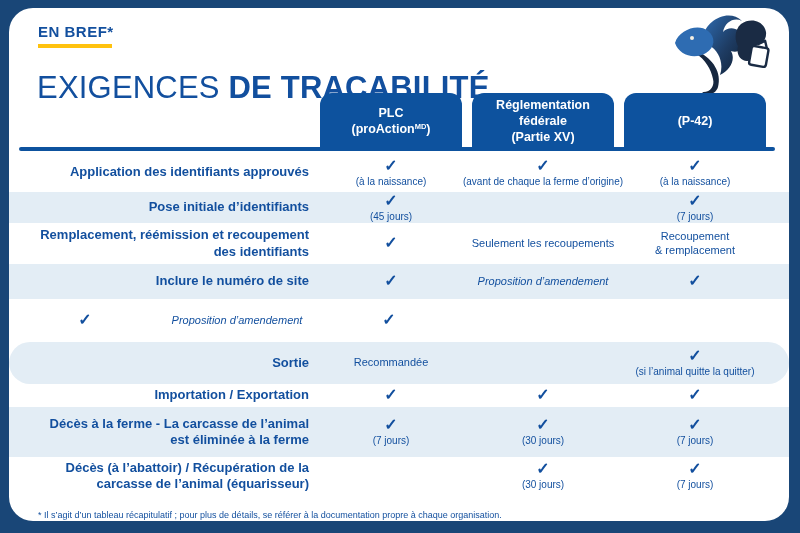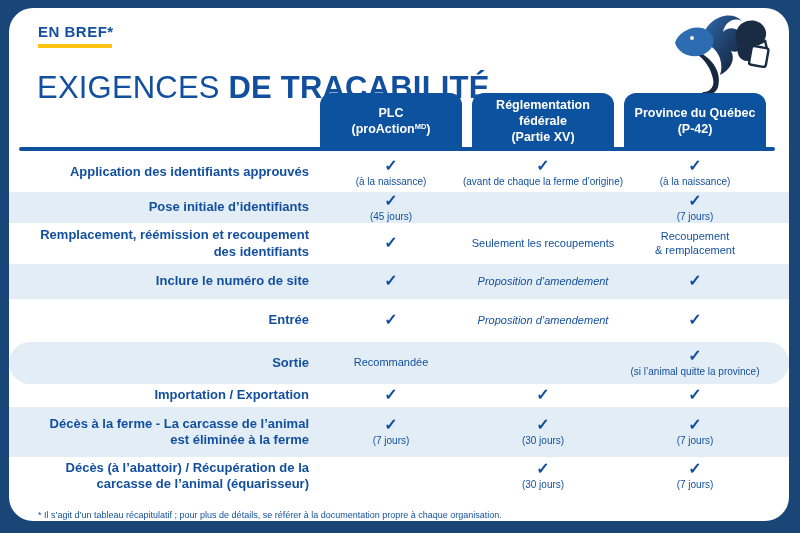--- a/index.html
+++ b/index.html
@@ -135,7 +135,6 @@
     <div>(Partie XV)</div>
   </div>
   <div class="colbox c3">
-    <div>Province du Québec</div>
     <div>(P-42)</div>
   </div>
 

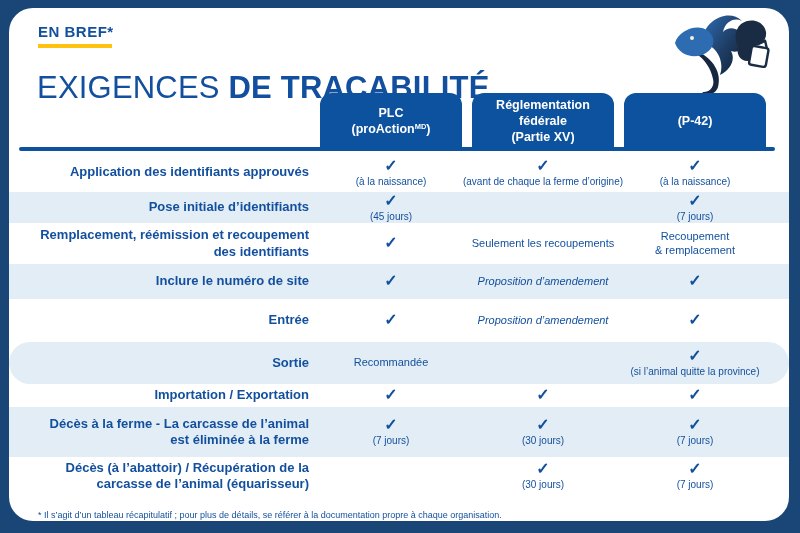--- a/index.html
+++ b/index.html
@@ -195,7 +195,6 @@
         </div>
       </div>
       <div class="row">
-        <div class="rlabel">Entrée</div>
         <div class="cell">
           <span class="check">✓</span>
         </div>

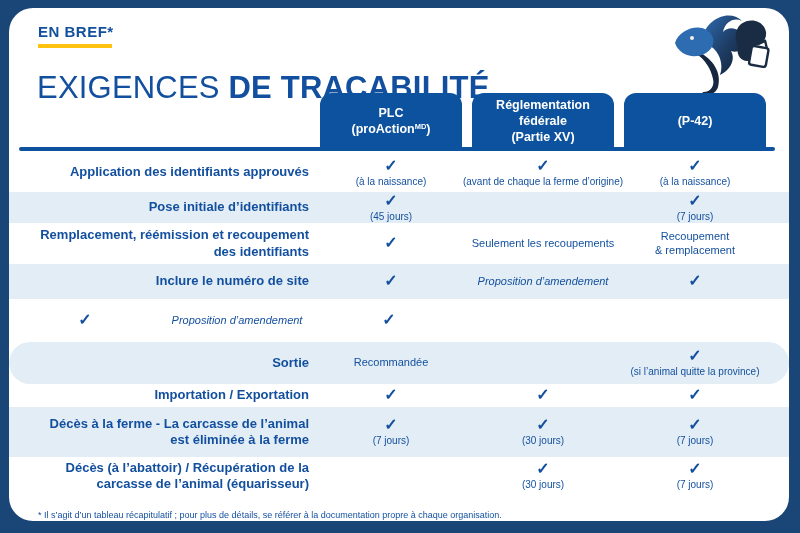--- a/index.html
+++ b/index.html
@@ -213,7 +213,7 @@
         <div class="cell"></div>
         <div class="cell">
           <span class="check">✓</span>
-          <div class="note">(si l’animal quitte la province)</div>
+          <div class="note">(si l’animal quitte la quitter)</div>
         </div>
       </div>
       <div class="row">

